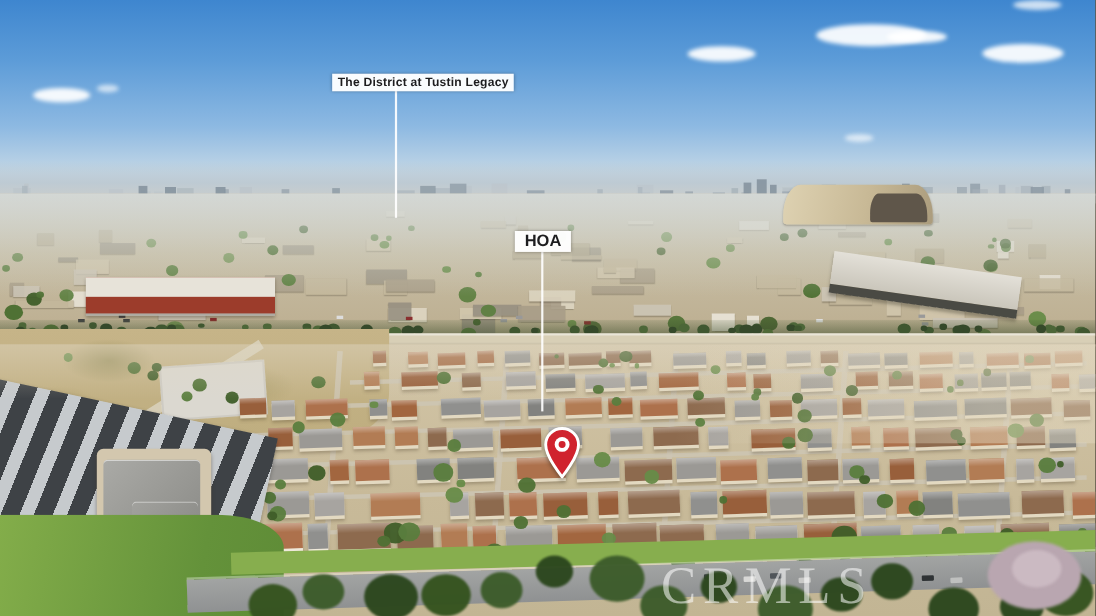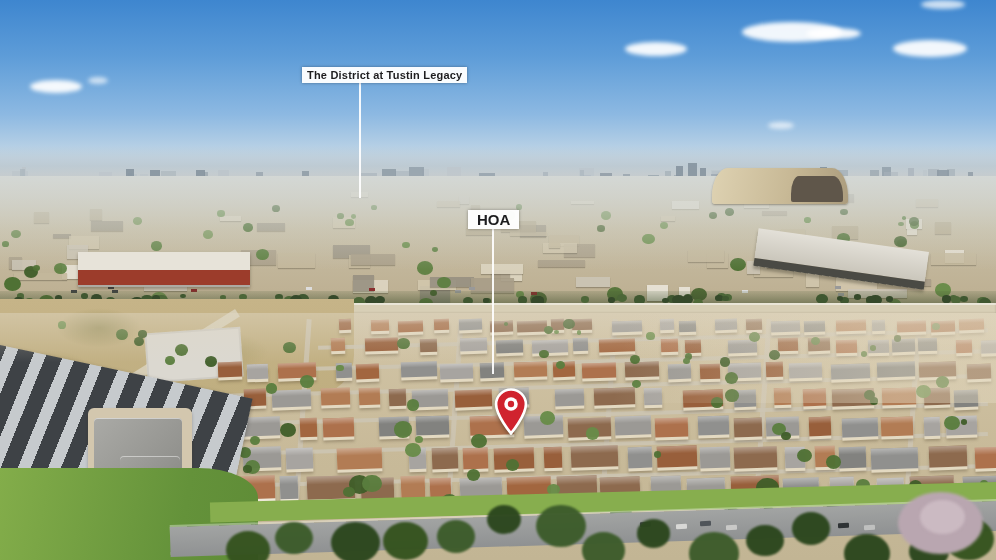--- a/index.html
+++ b/index.html
@@ -606,6 +606,7 @@
     <circle cx="17" cy="15.7" r="3.1" fill="#d0232e"></circle>
   </svg>
 
+  <div id="watermark" style="color: rgba(255, 255, 255, 0.55);">CRMLS</div>
 </div>
 
 </body></html>

